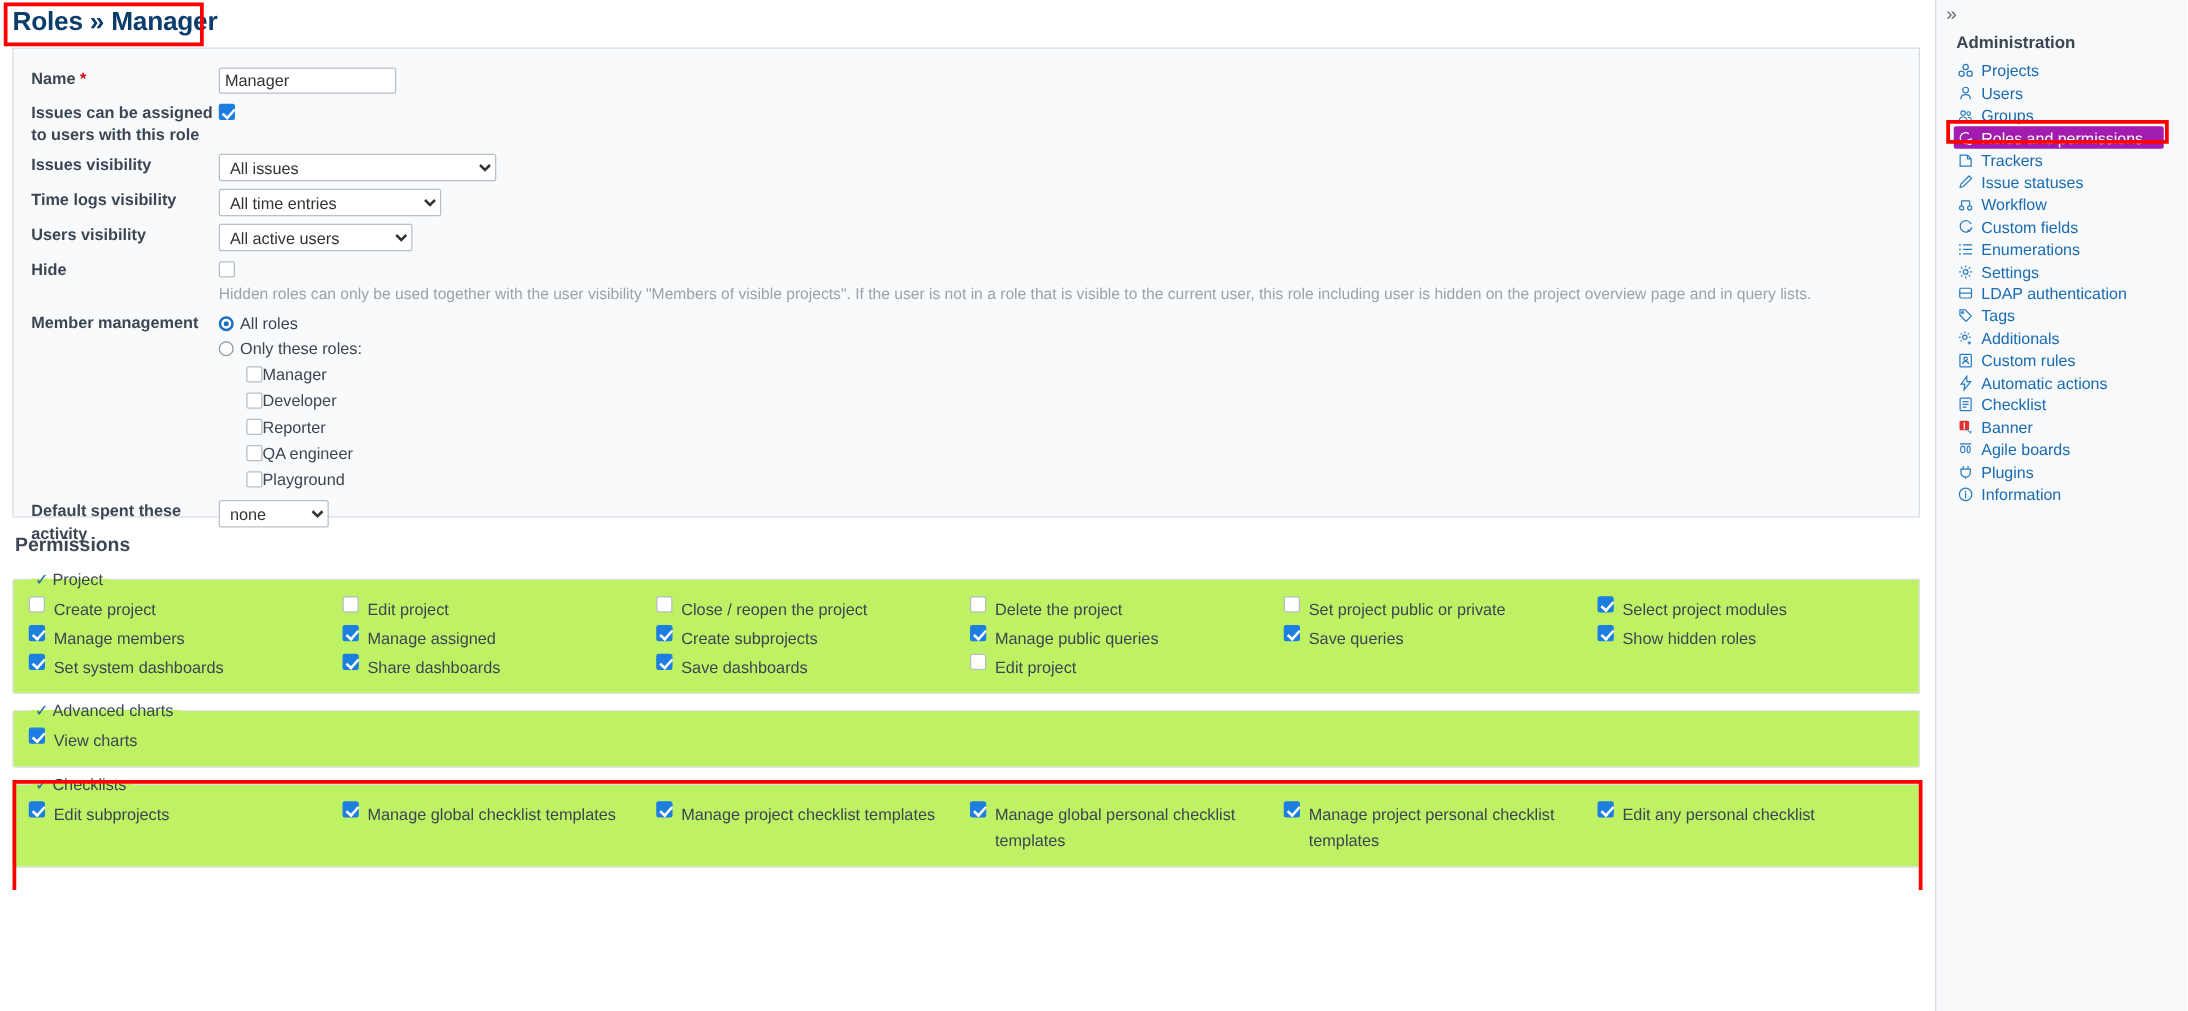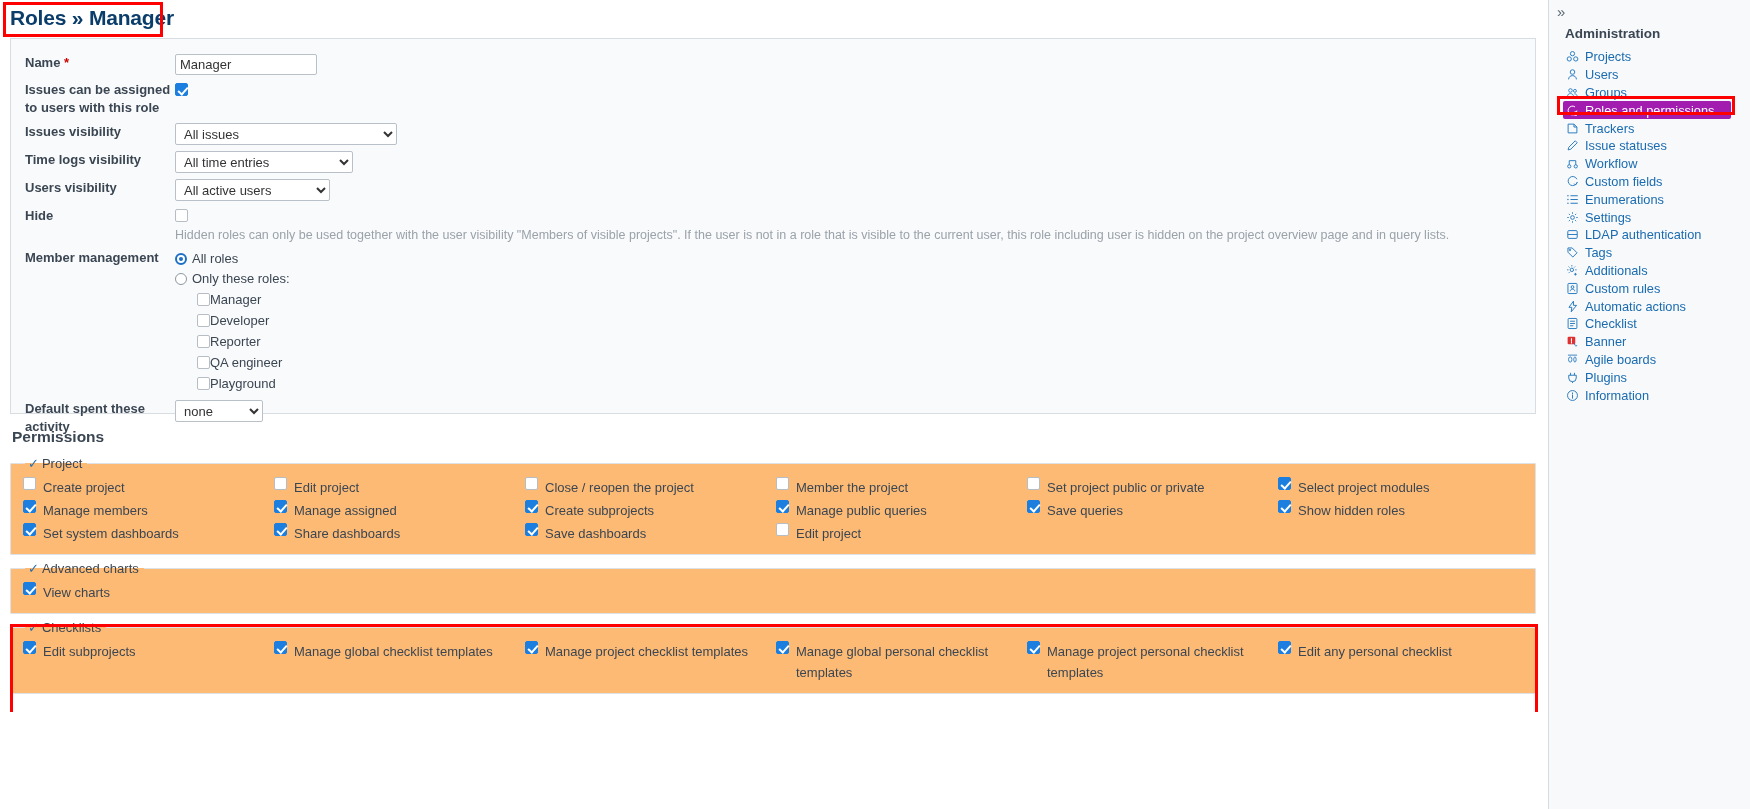--- a/index.html
+++ b/index.html
@@ -147,7 +147,7 @@
     border-radius: 2px;
     margin: 0 0 6px 0;
     padding: 6px 10px 10px 12px;
-    background: #fdba74;
+    background: #bef264;
   }
   fieldset.perm > legend {
     font-size: 13px;

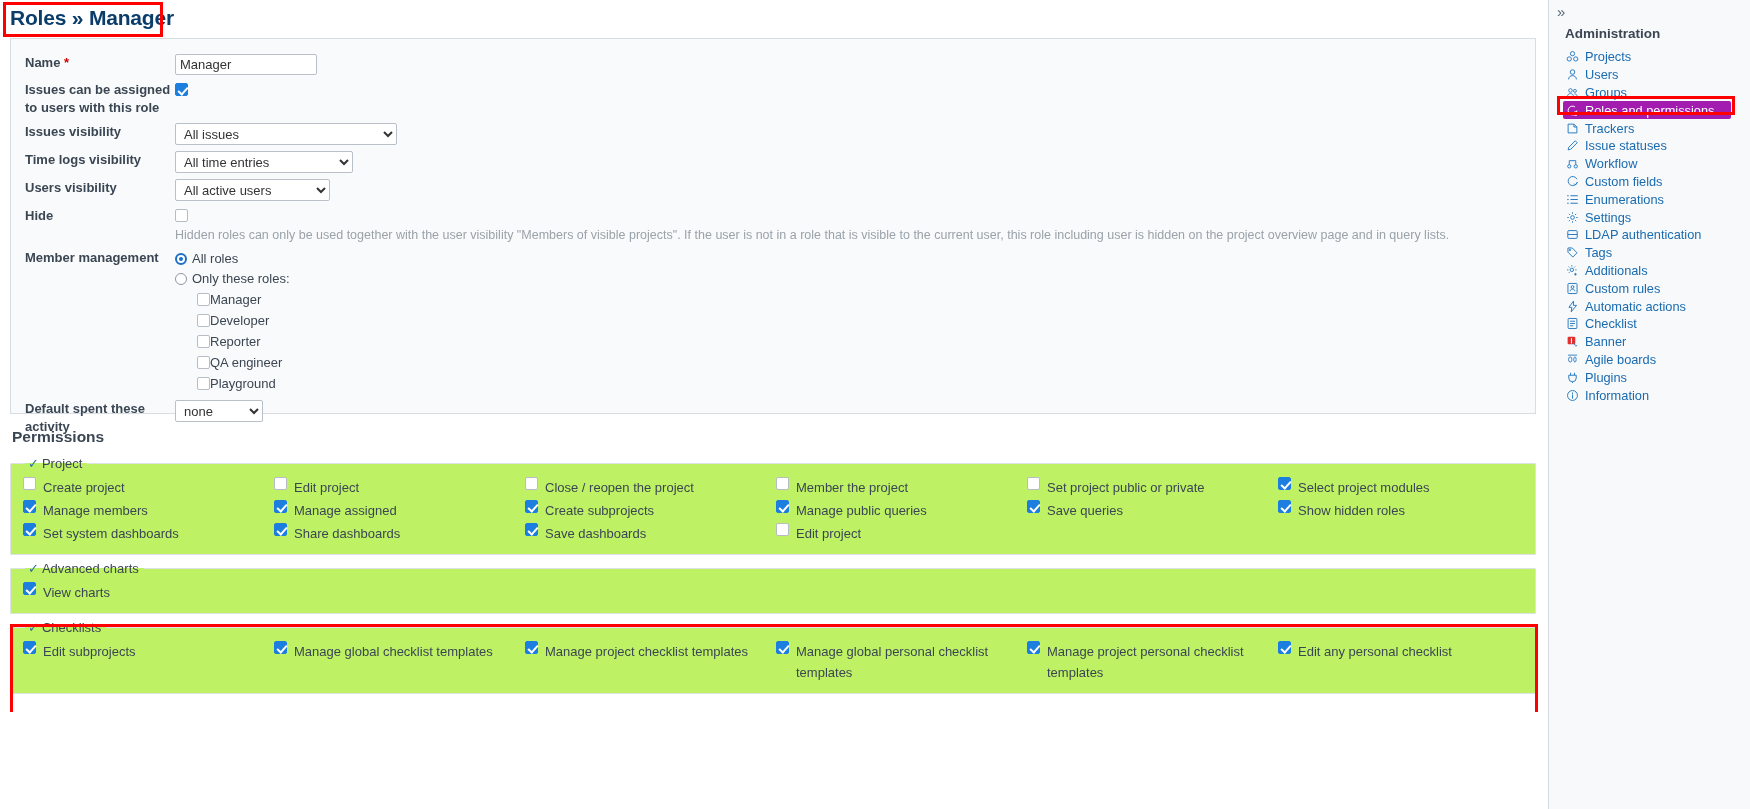--- a/index.html
+++ b/index.html
@@ -362,7 +362,7 @@
             </label>
           <label class="perm-item">
               <input class="cb" type="checkbox" style="">
-              <span>Member the project</span>
+              <span>Delete the project</span>
             </label>
           <label class="perm-item">
               <input class="cb" type="checkbox" style="">

